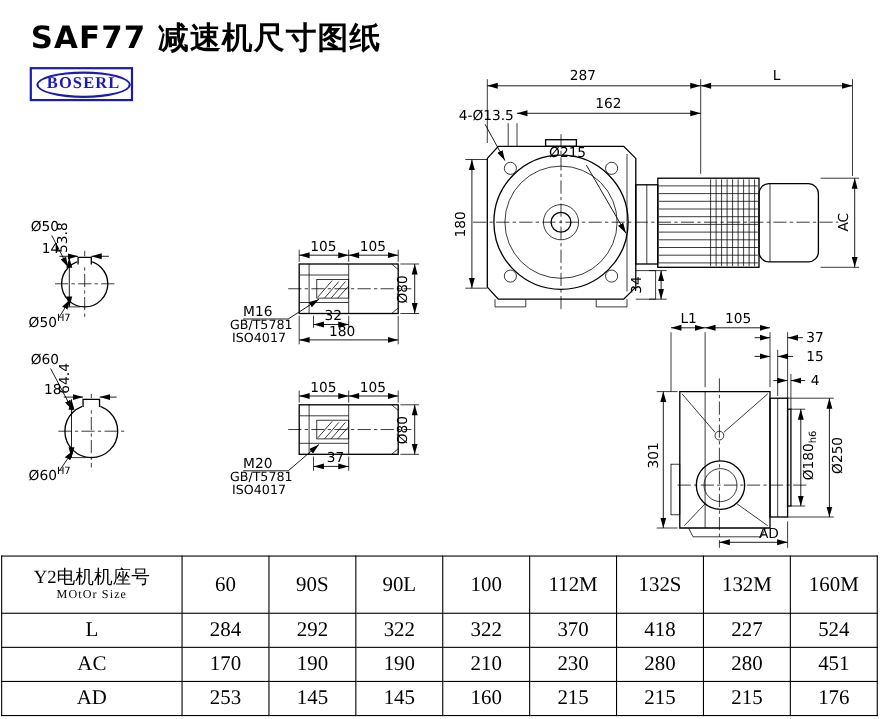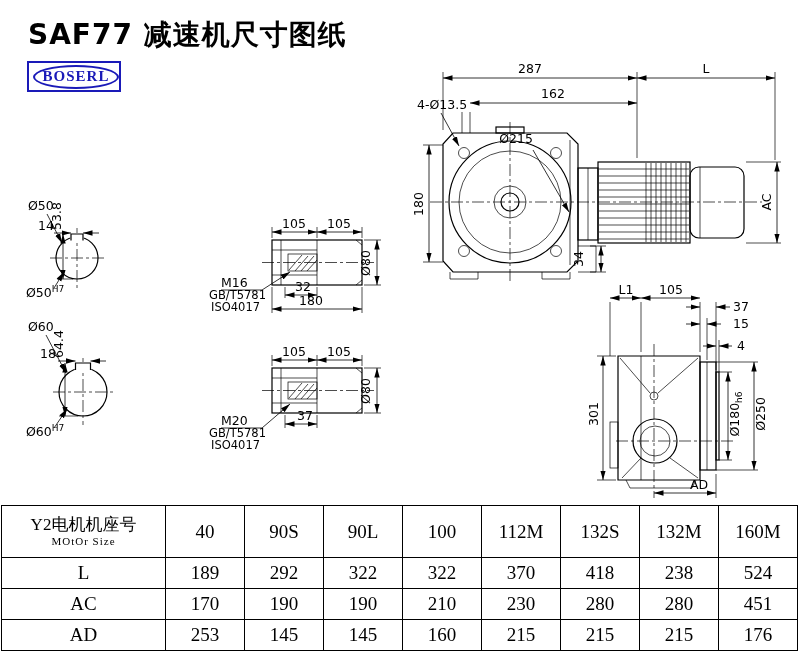--- a/index.html
+++ b/index.html
@@ -309,7 +309,7 @@
       <div>Y2电机机座号</div>
       <div class="en">MOtOr Size</div>
     </td>
-    <td>40</td>
+    <td>60</td>
     <td>90S</td>
     <td>90L</td>
     <td>100</td>

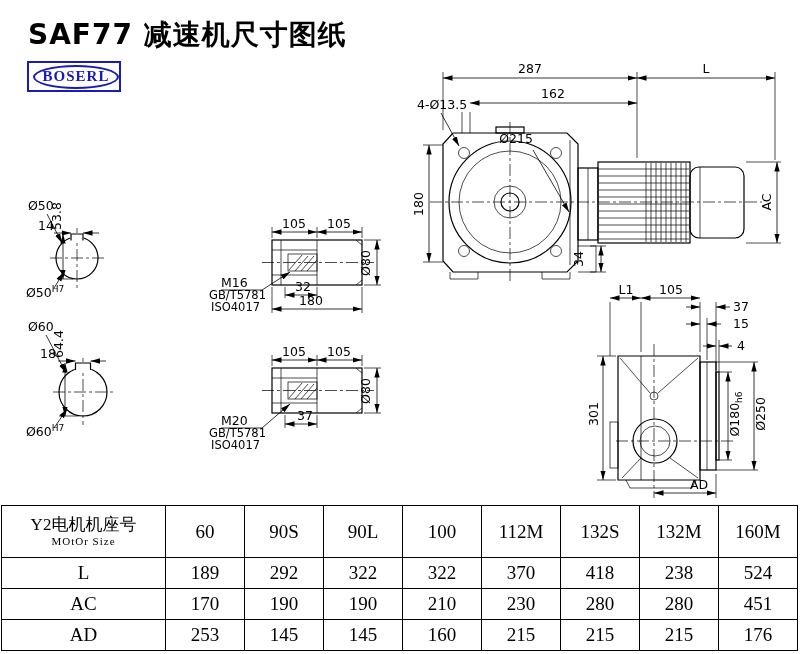--- a/index.html
+++ b/index.html
@@ -320,7 +320,7 @@
   </tr>
   <tr class="row">
     <td>L</td>
-    <td>189</td>
+    <td>284</td>
     <td>292</td>
     <td>322</td>
     <td>322</td>

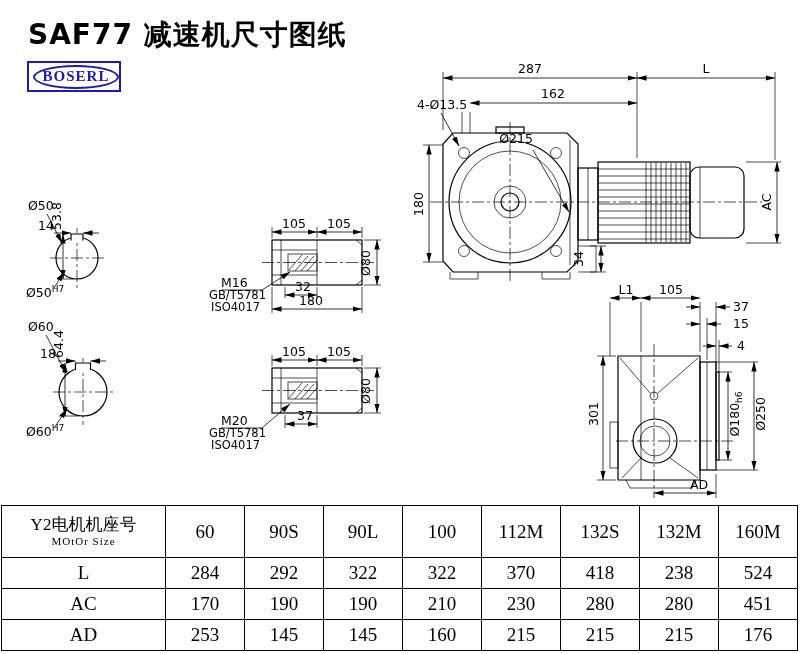--- a/index.html
+++ b/index.html
@@ -326,7 +326,7 @@
     <td>322</td>
     <td>370</td>
     <td>418</td>
-    <td>238</td>
+    <td>227</td>
     <td>524</td>
   </tr>
   <tr class="row">

